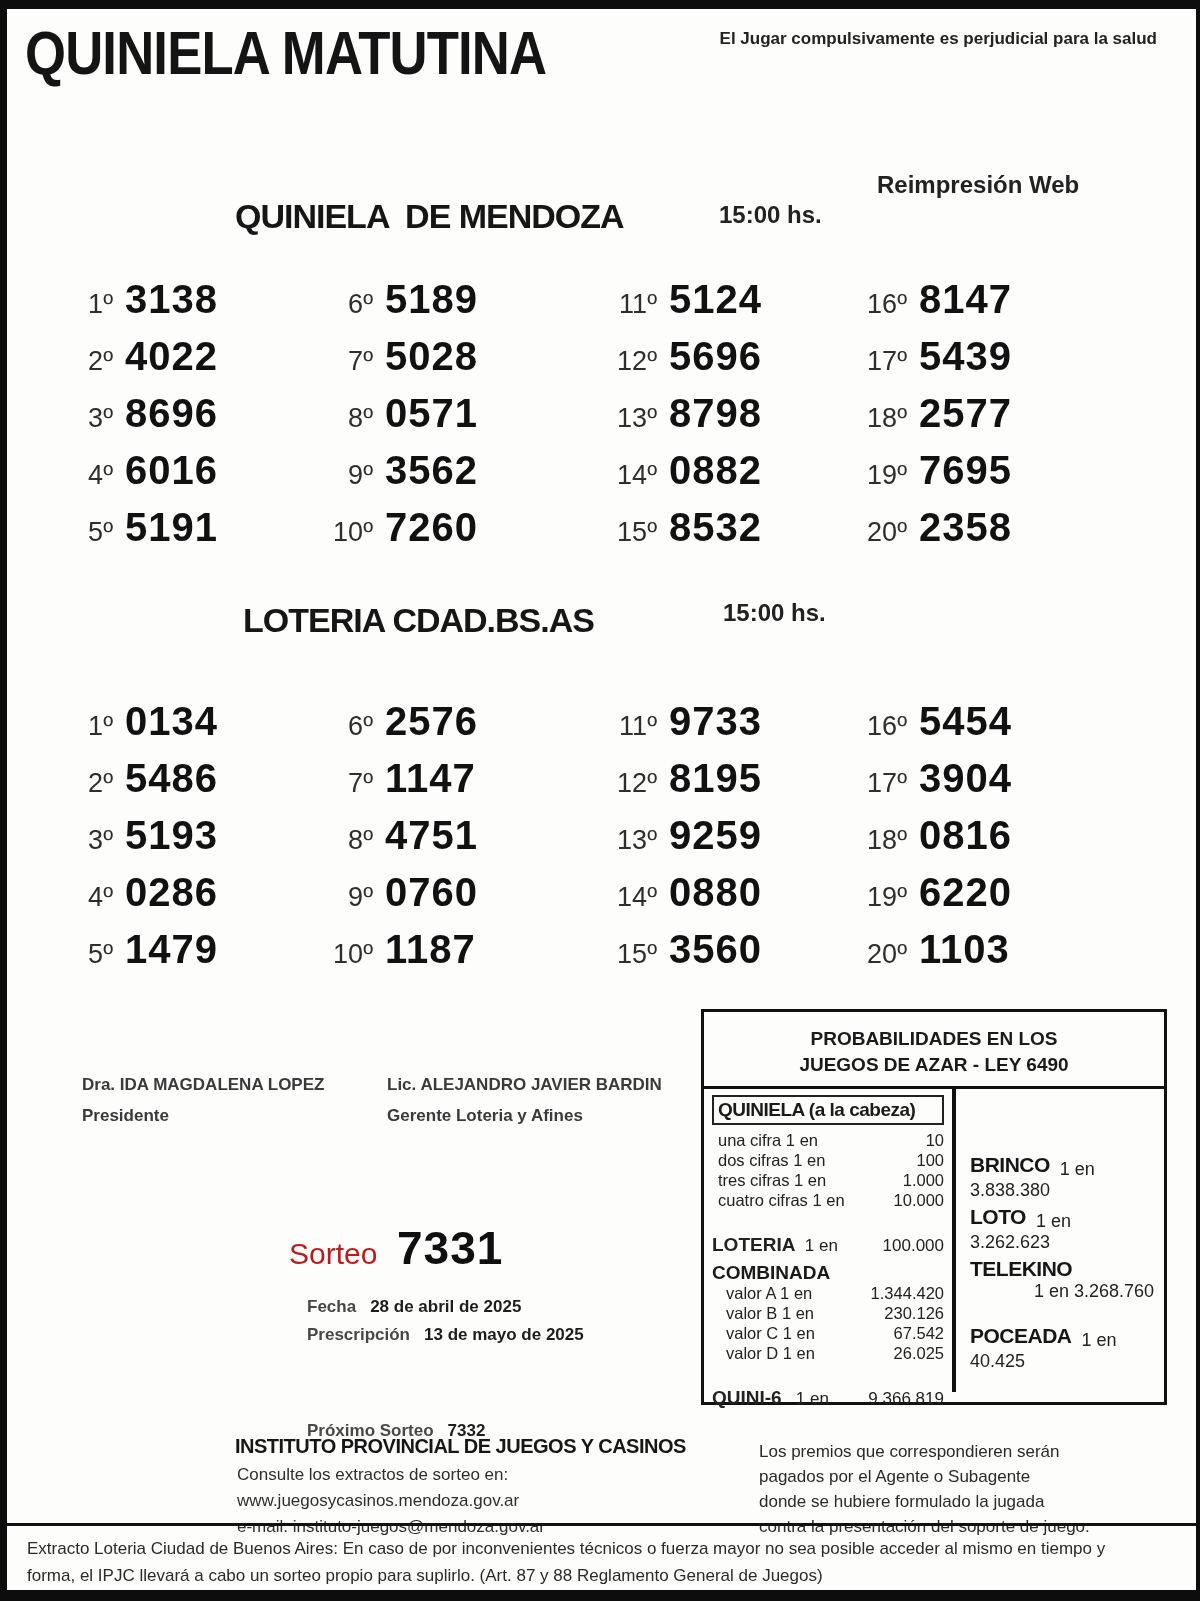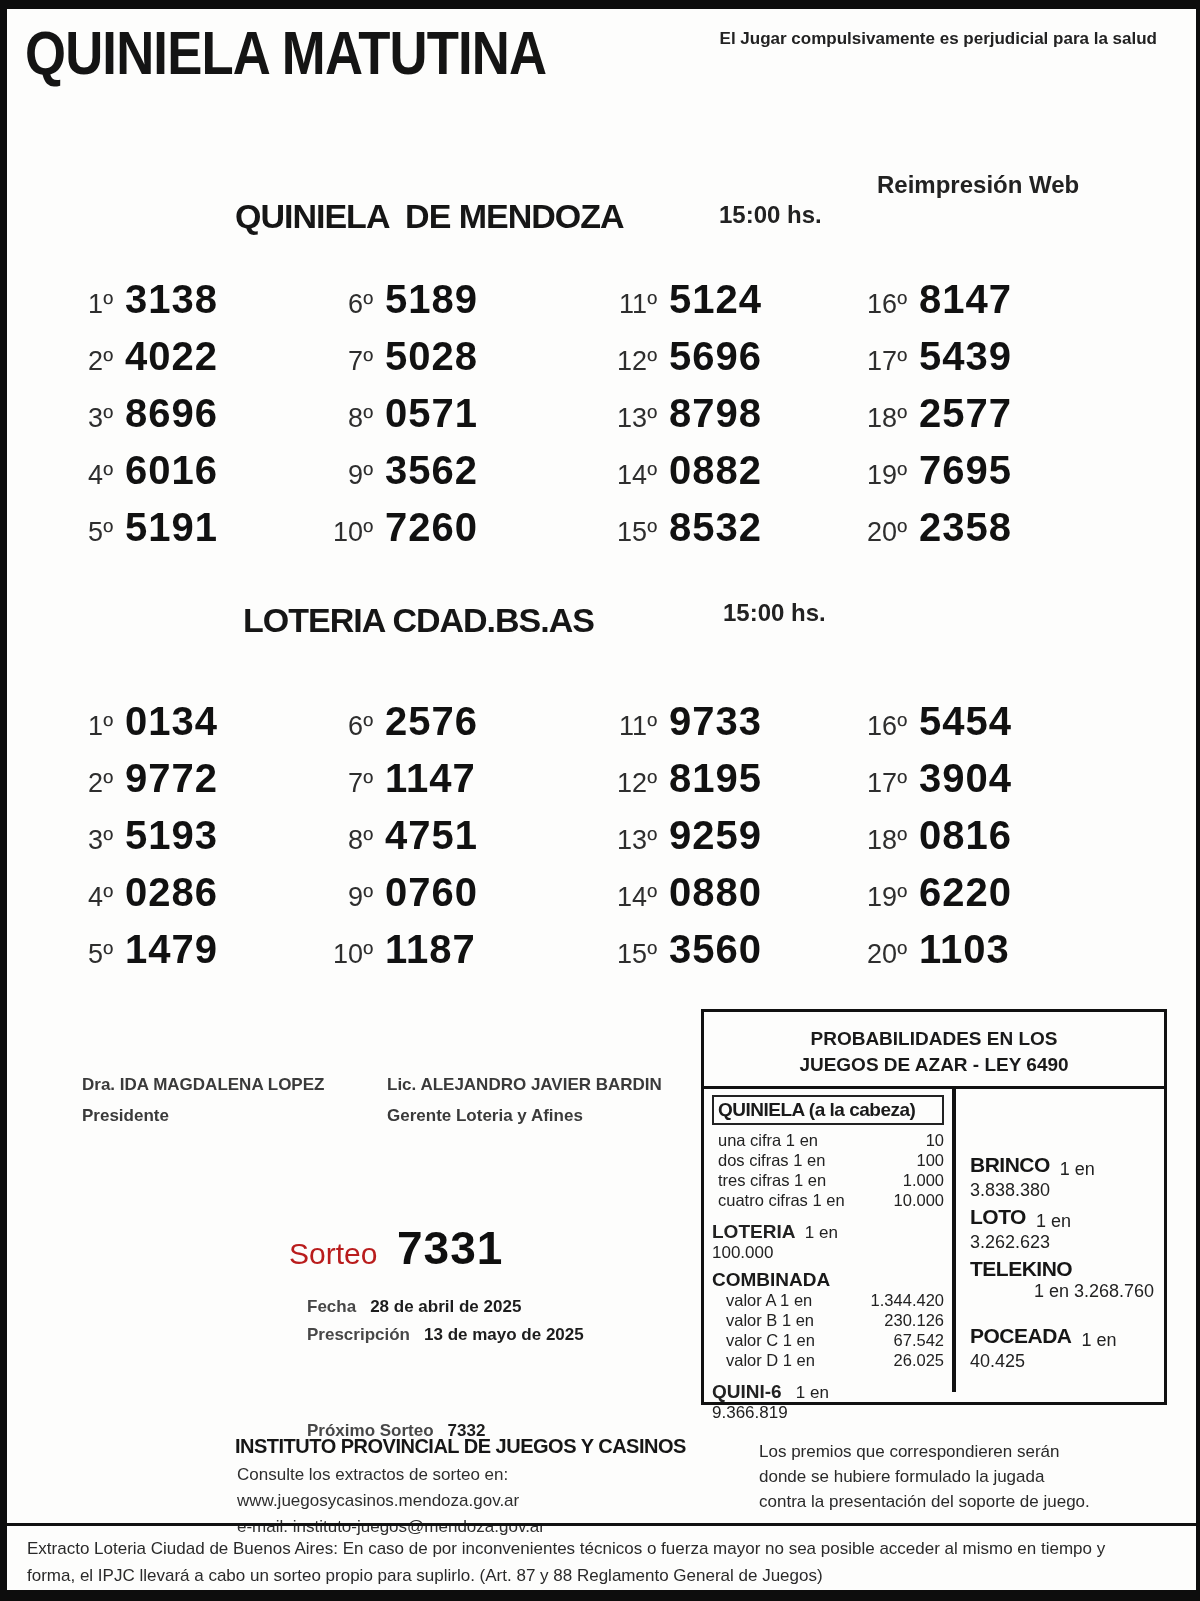--- a/index.html
+++ b/index.html
@@ -195,7 +195,7 @@
       </div>
     <div class="nrow">
         <span class="pos">2º</span>
-        <span class="num">9772</span>
+        <span class="num">5486</span>
       </div>
     <div class="nrow">
         <span class="pos">3º</span>

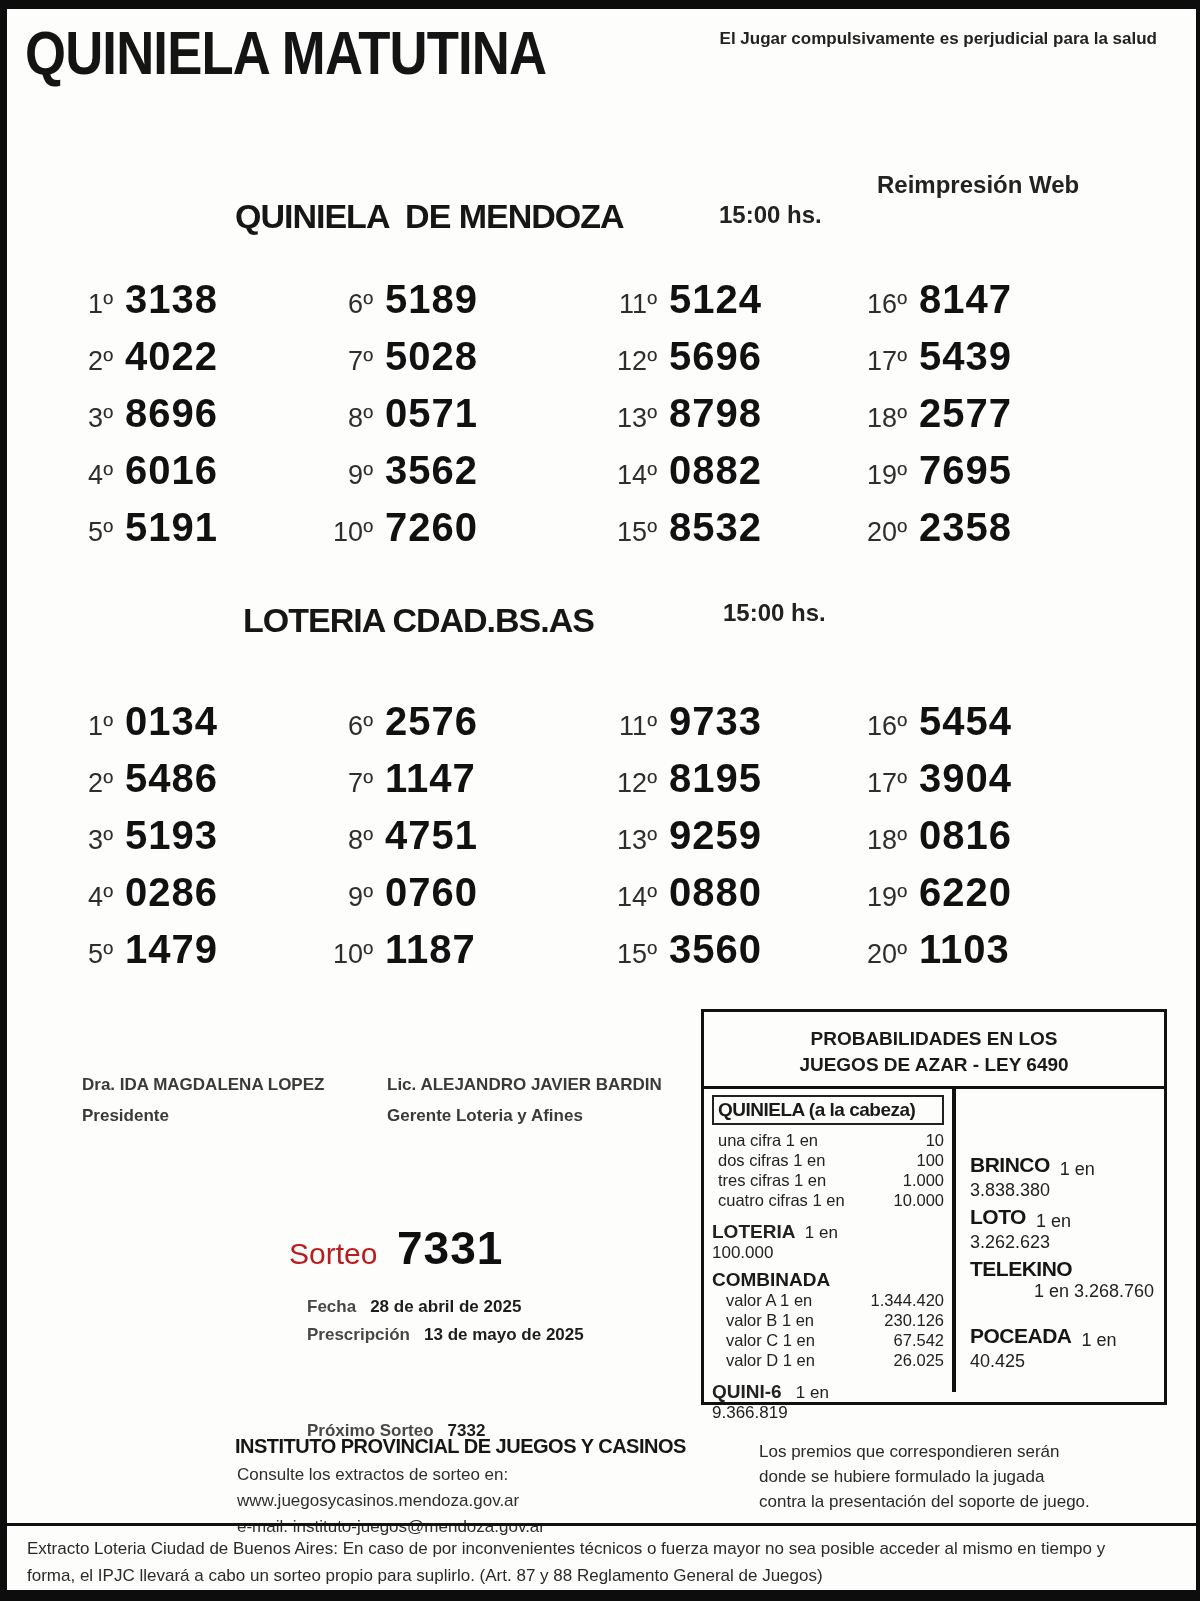--- a/index.html
+++ b/index.html
@@ -65,7 +65,7 @@
         font-size:16.5px;line-height:20px;color:#222;padding-left:6px;}
   .prow .pval{text-align:right;}
   .prow-head{font-weight:bold;font-size:19px;color:#1a1a1a;margin-top:7px;padding-left:0;}
-  .prow-game{margin-top:12px;padding-left:0;font-size:17px;flex-direction:column;}
+  .prow-game{margin-top:25px;padding-left:0;font-size:17px;}
   .prow-game .gname{font-weight:bold;font-size:19px;}
   .game{margin-bottom:7px;}
   .game .gname{font-weight:bold;font-size:21px;color:#161616;letter-spacing:-0.5px;}

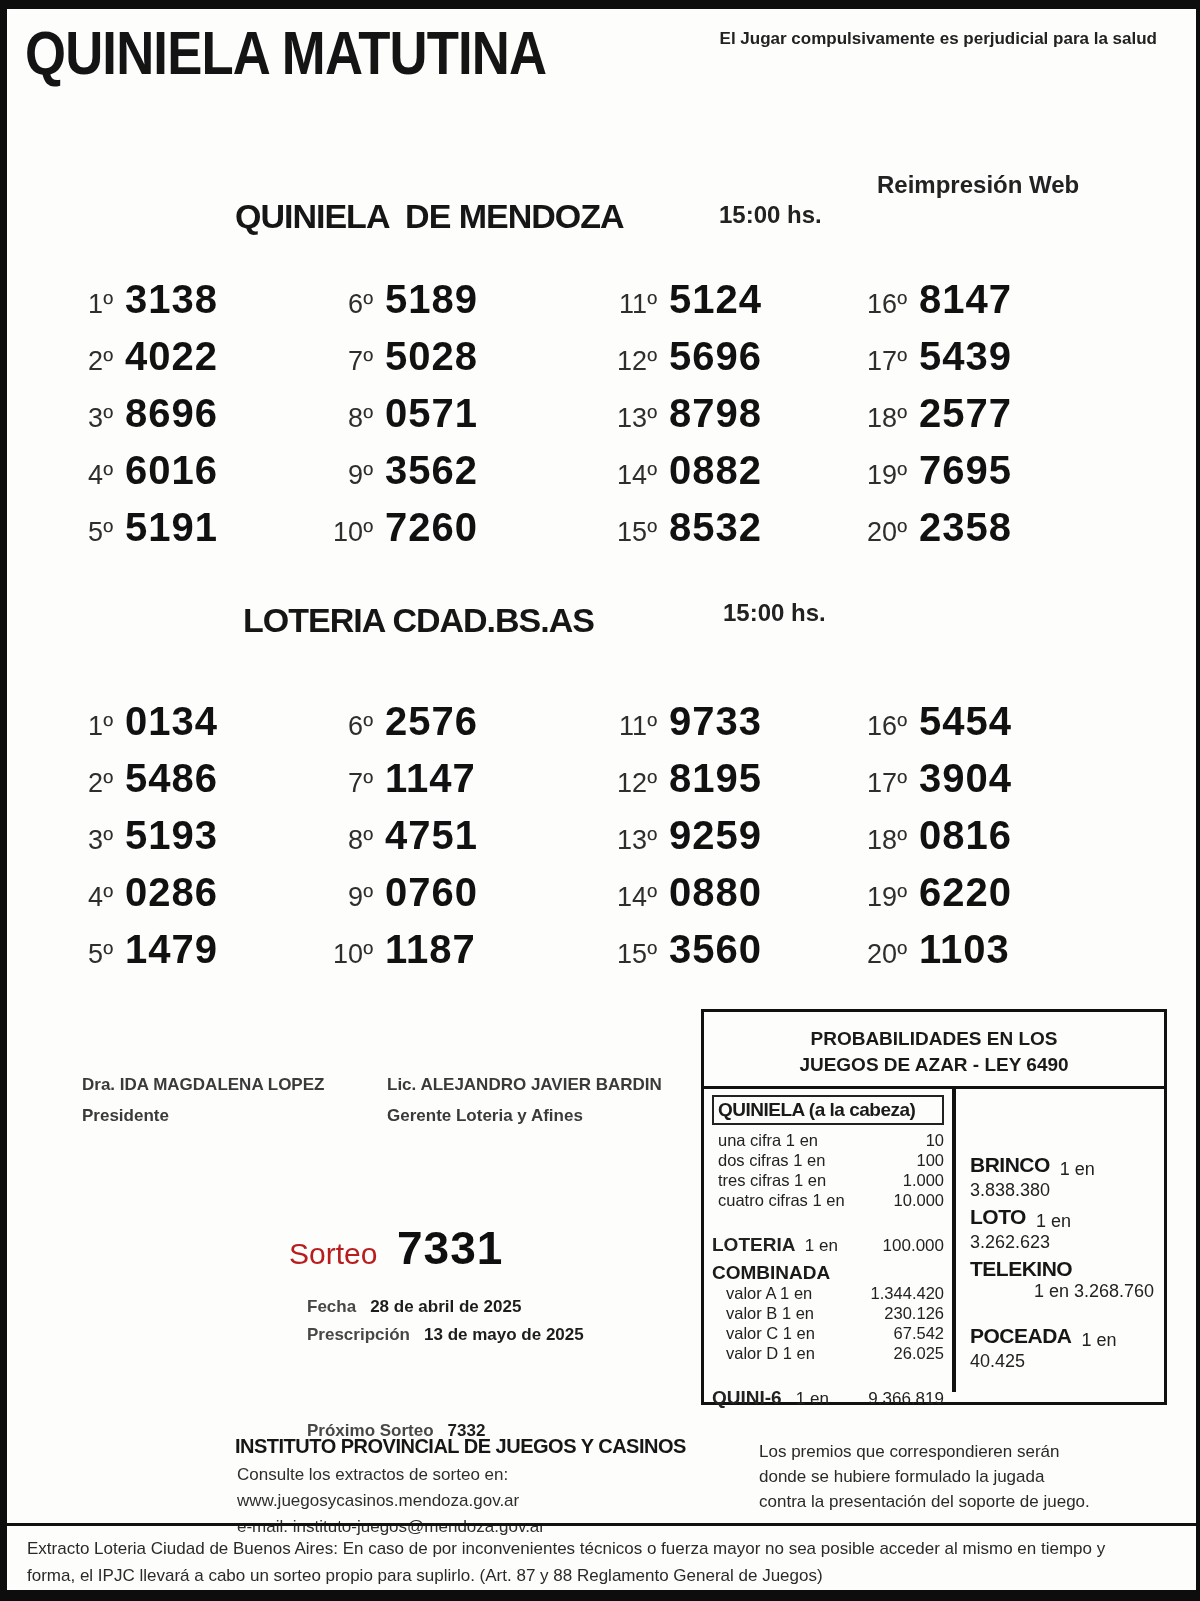--- a/index.html
+++ b/index.html
@@ -368,6 +368,7 @@
 
   <div class="abs adv-lines">
     <div>Los premios que correspondieren serán</div>
+    <div>pagados por el Agente o Subagente</div>
     <div>donde se hubiere formulado la jugada</div>
     <div>contra la presentación del soporte de juego.</div>
   </div>

